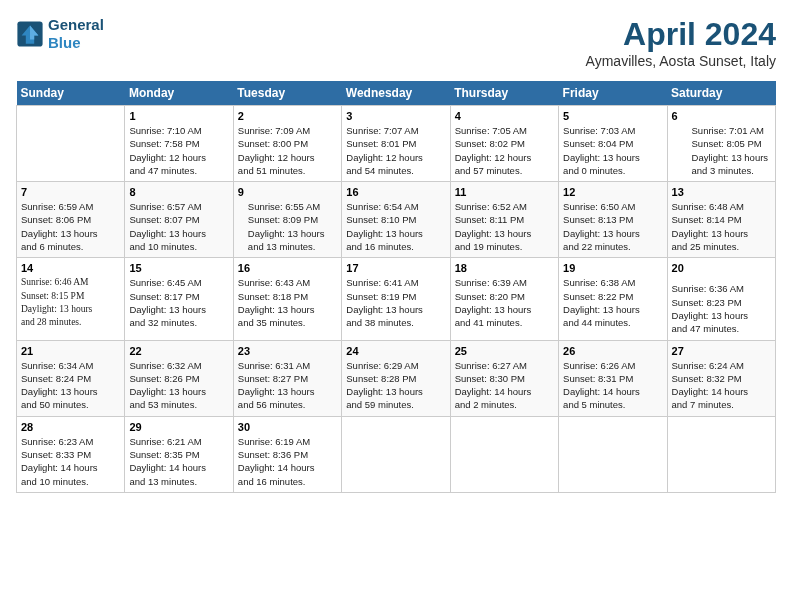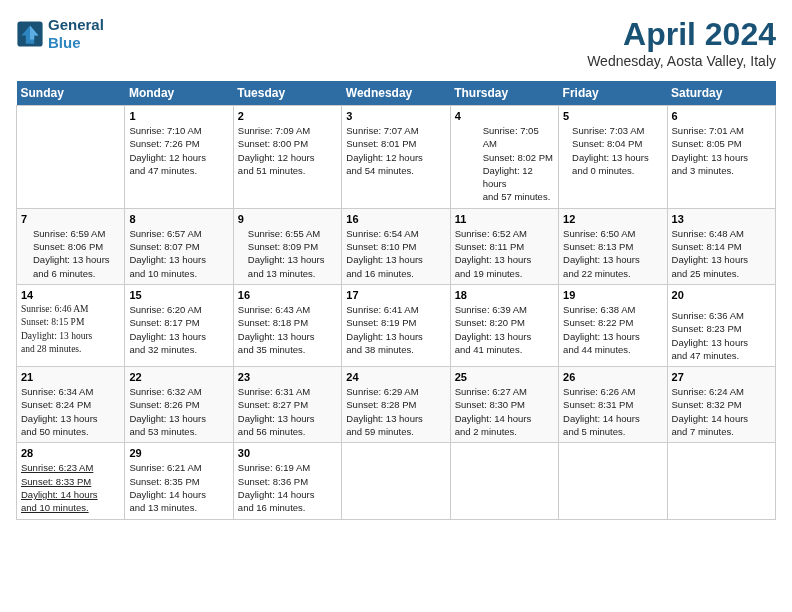--- a/index.html
+++ b/index.html
@@ -104,7 +104,7 @@
     </div>
     <div class="title-block">
       <div class="main-title">April 2024</div>
-      <div class="subtitle">Wednesday, Aosta Valley, Italy</div>
+      <div class="subtitle">Aymavilles, Aosta Sunset, Italy</div>
     </div>
   </div>
 

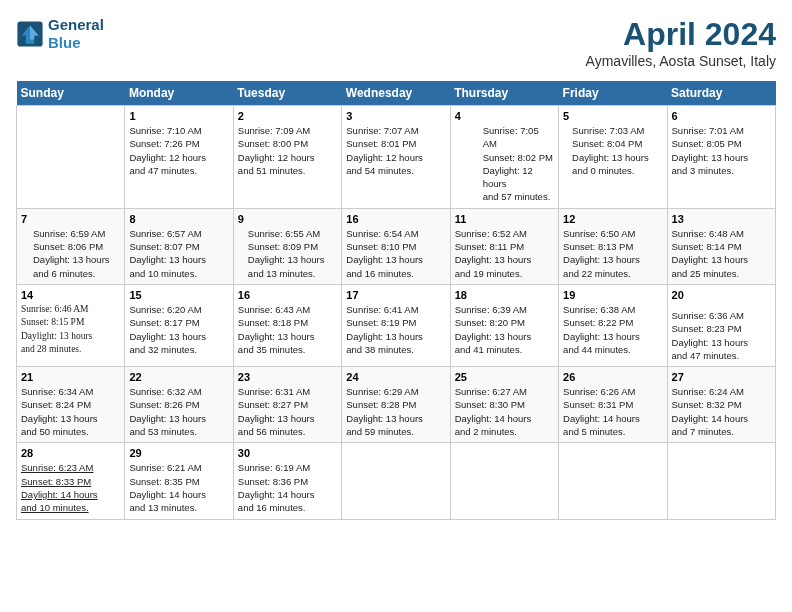--- a/index.html
+++ b/index.html
@@ -126,7 +126,7 @@
           <td>
             <div class="day-num">1</div>
             <div class="day-info" style="white-space: pre-line;">Sunrise: 7:10 AM
-Sunset: 7:26 PM
+Sunset: 7:58 PM
 Daylight: 12 hours
 and 47 minutes.</div>
           </td>

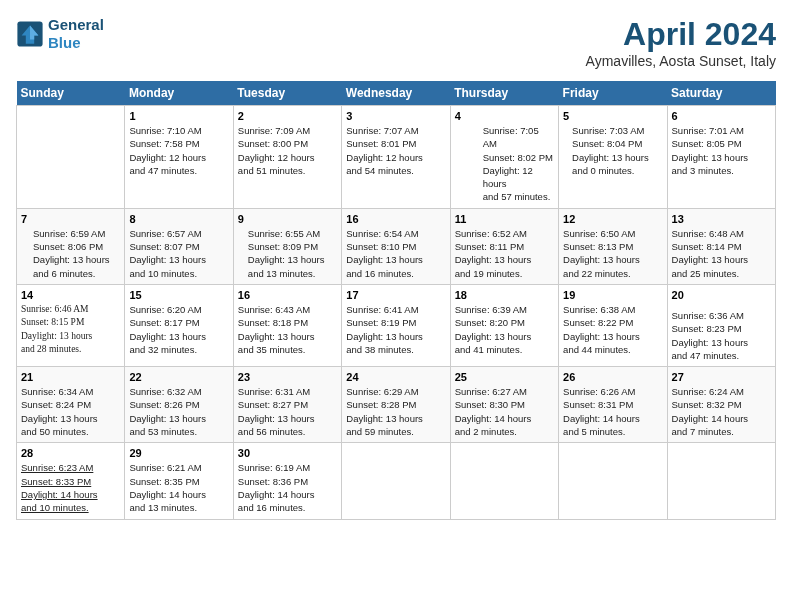--- a/index.html
+++ b/index.html
@@ -146,7 +146,7 @@
           </td>
           <td>
             <div class="day-num">4</div>
-            <div class="day-info" style="white-space: pre-line; margin-left: 28px;">Sunrise: 7:05 AM
+            <div class="day-info" style="white-space: pre-line;">Sunrise: 7:05 AM
 Sunset: 8:02 PM
 Daylight: 12 hours
 and 57 minutes.</div>

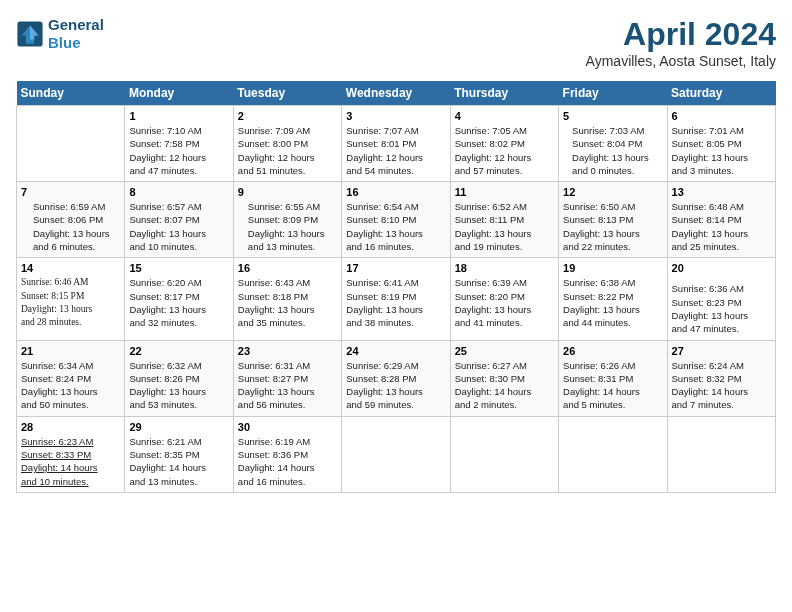--- a/index.html
+++ b/index.html
@@ -153,7 +153,7 @@
           </td>
           <td>
             <div class="day-num">5</div>
-            <div class="day-info" style="white-space: pre-line; margin-left: 9px;">Sunrise: 7:03 AM
+            <div class="day-info" style="white-space: pre-line;">Sunrise: 7:03 AM
 Sunset: 8:04 PM
 Daylight: 13 hours
 and 0 minutes.</div>

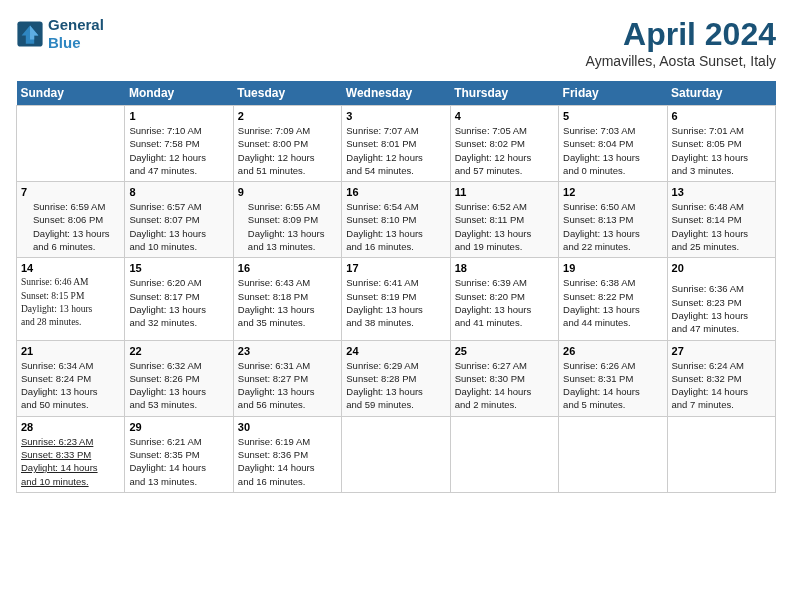--- a/index.html
+++ b/index.html
@@ -160,7 +160,7 @@
           </td>
           <td>
             <div class="day-num">6</div>
-            <div class="day-info" style="white-space: pre-line;">Sunrise: 7:01 AM
+            <div class="day-info" style="white-space: pre-line; margin-left: 20px;">Sunrise: 7:01 AM
 Sunset: 8:05 PM
 Daylight: 13 hours
 and 3 minutes.</div>

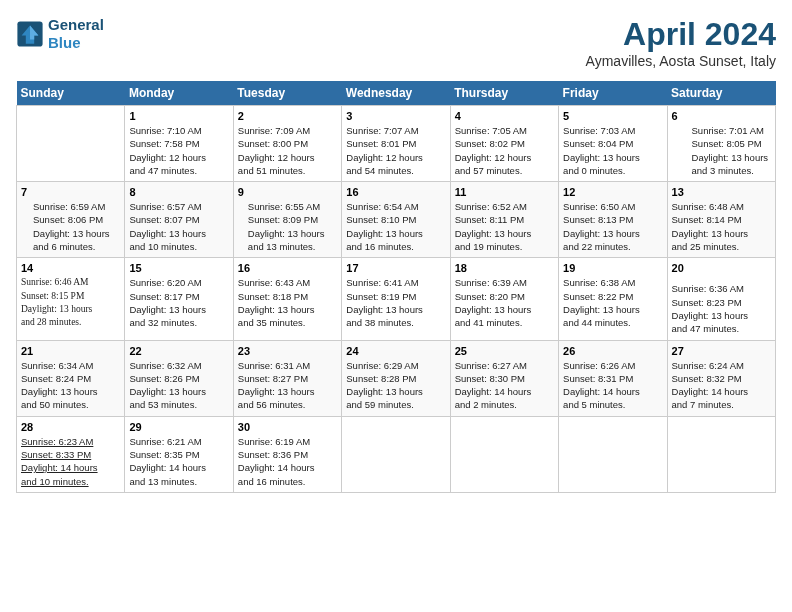--- a/index.html
+++ b/index.html
@@ -169,7 +169,7 @@
         <tr>
           <td>
             <div class="day-num">7</div>
-            <div class="day-info" style="white-space: pre-line; margin-left: 12px;">Sunrise: 6:59 AM
+            <div class="day-info" style="white-space: pre-line;">Sunrise: 6:59 AM
 Sunset: 8:06 PM
 Daylight: 13 hours
 and 6 minutes.</div>

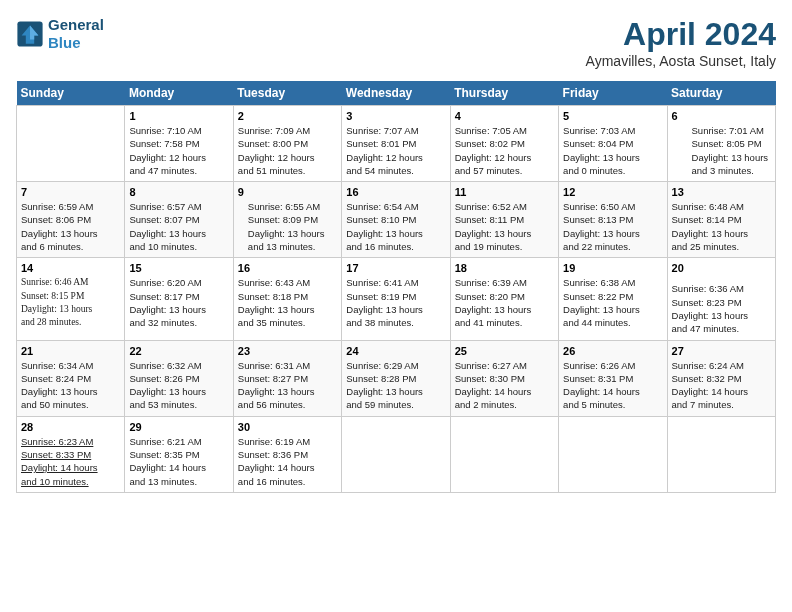--- a/index.html
+++ b/index.html
@@ -227,7 +227,7 @@
           </td>
           <td>
             <div class="day-num">15</div>
-            <div class="day-info" style="white-space: pre-line;">Sunrise: 6:20 AM
+            <div class="day-info" style="white-space: pre-line;">Sunrise: 6:45 AM
 Sunset: 8:17 PM
 Daylight: 13 hours
 and 32 minutes.</div>

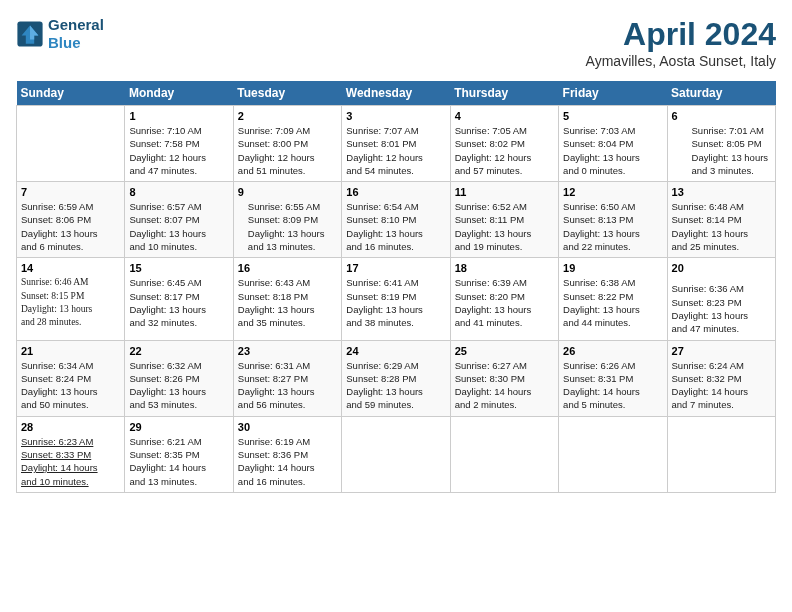--- a/index.html
+++ b/index.html
@@ -322,7 +322,7 @@
         <tr>
           <td>
             <div class="day-num">28</div>
-            <div class="day-info" style="white-space: pre-line; text-decoration: underline;">Sunrise: 6:23 AM
+            <div class="day-info" style="white-space: pre-line;">Sunrise: 6:23 AM
 Sunset: 8:33 PM
 Daylight: 14 hours
 and 10 minutes.</div>

